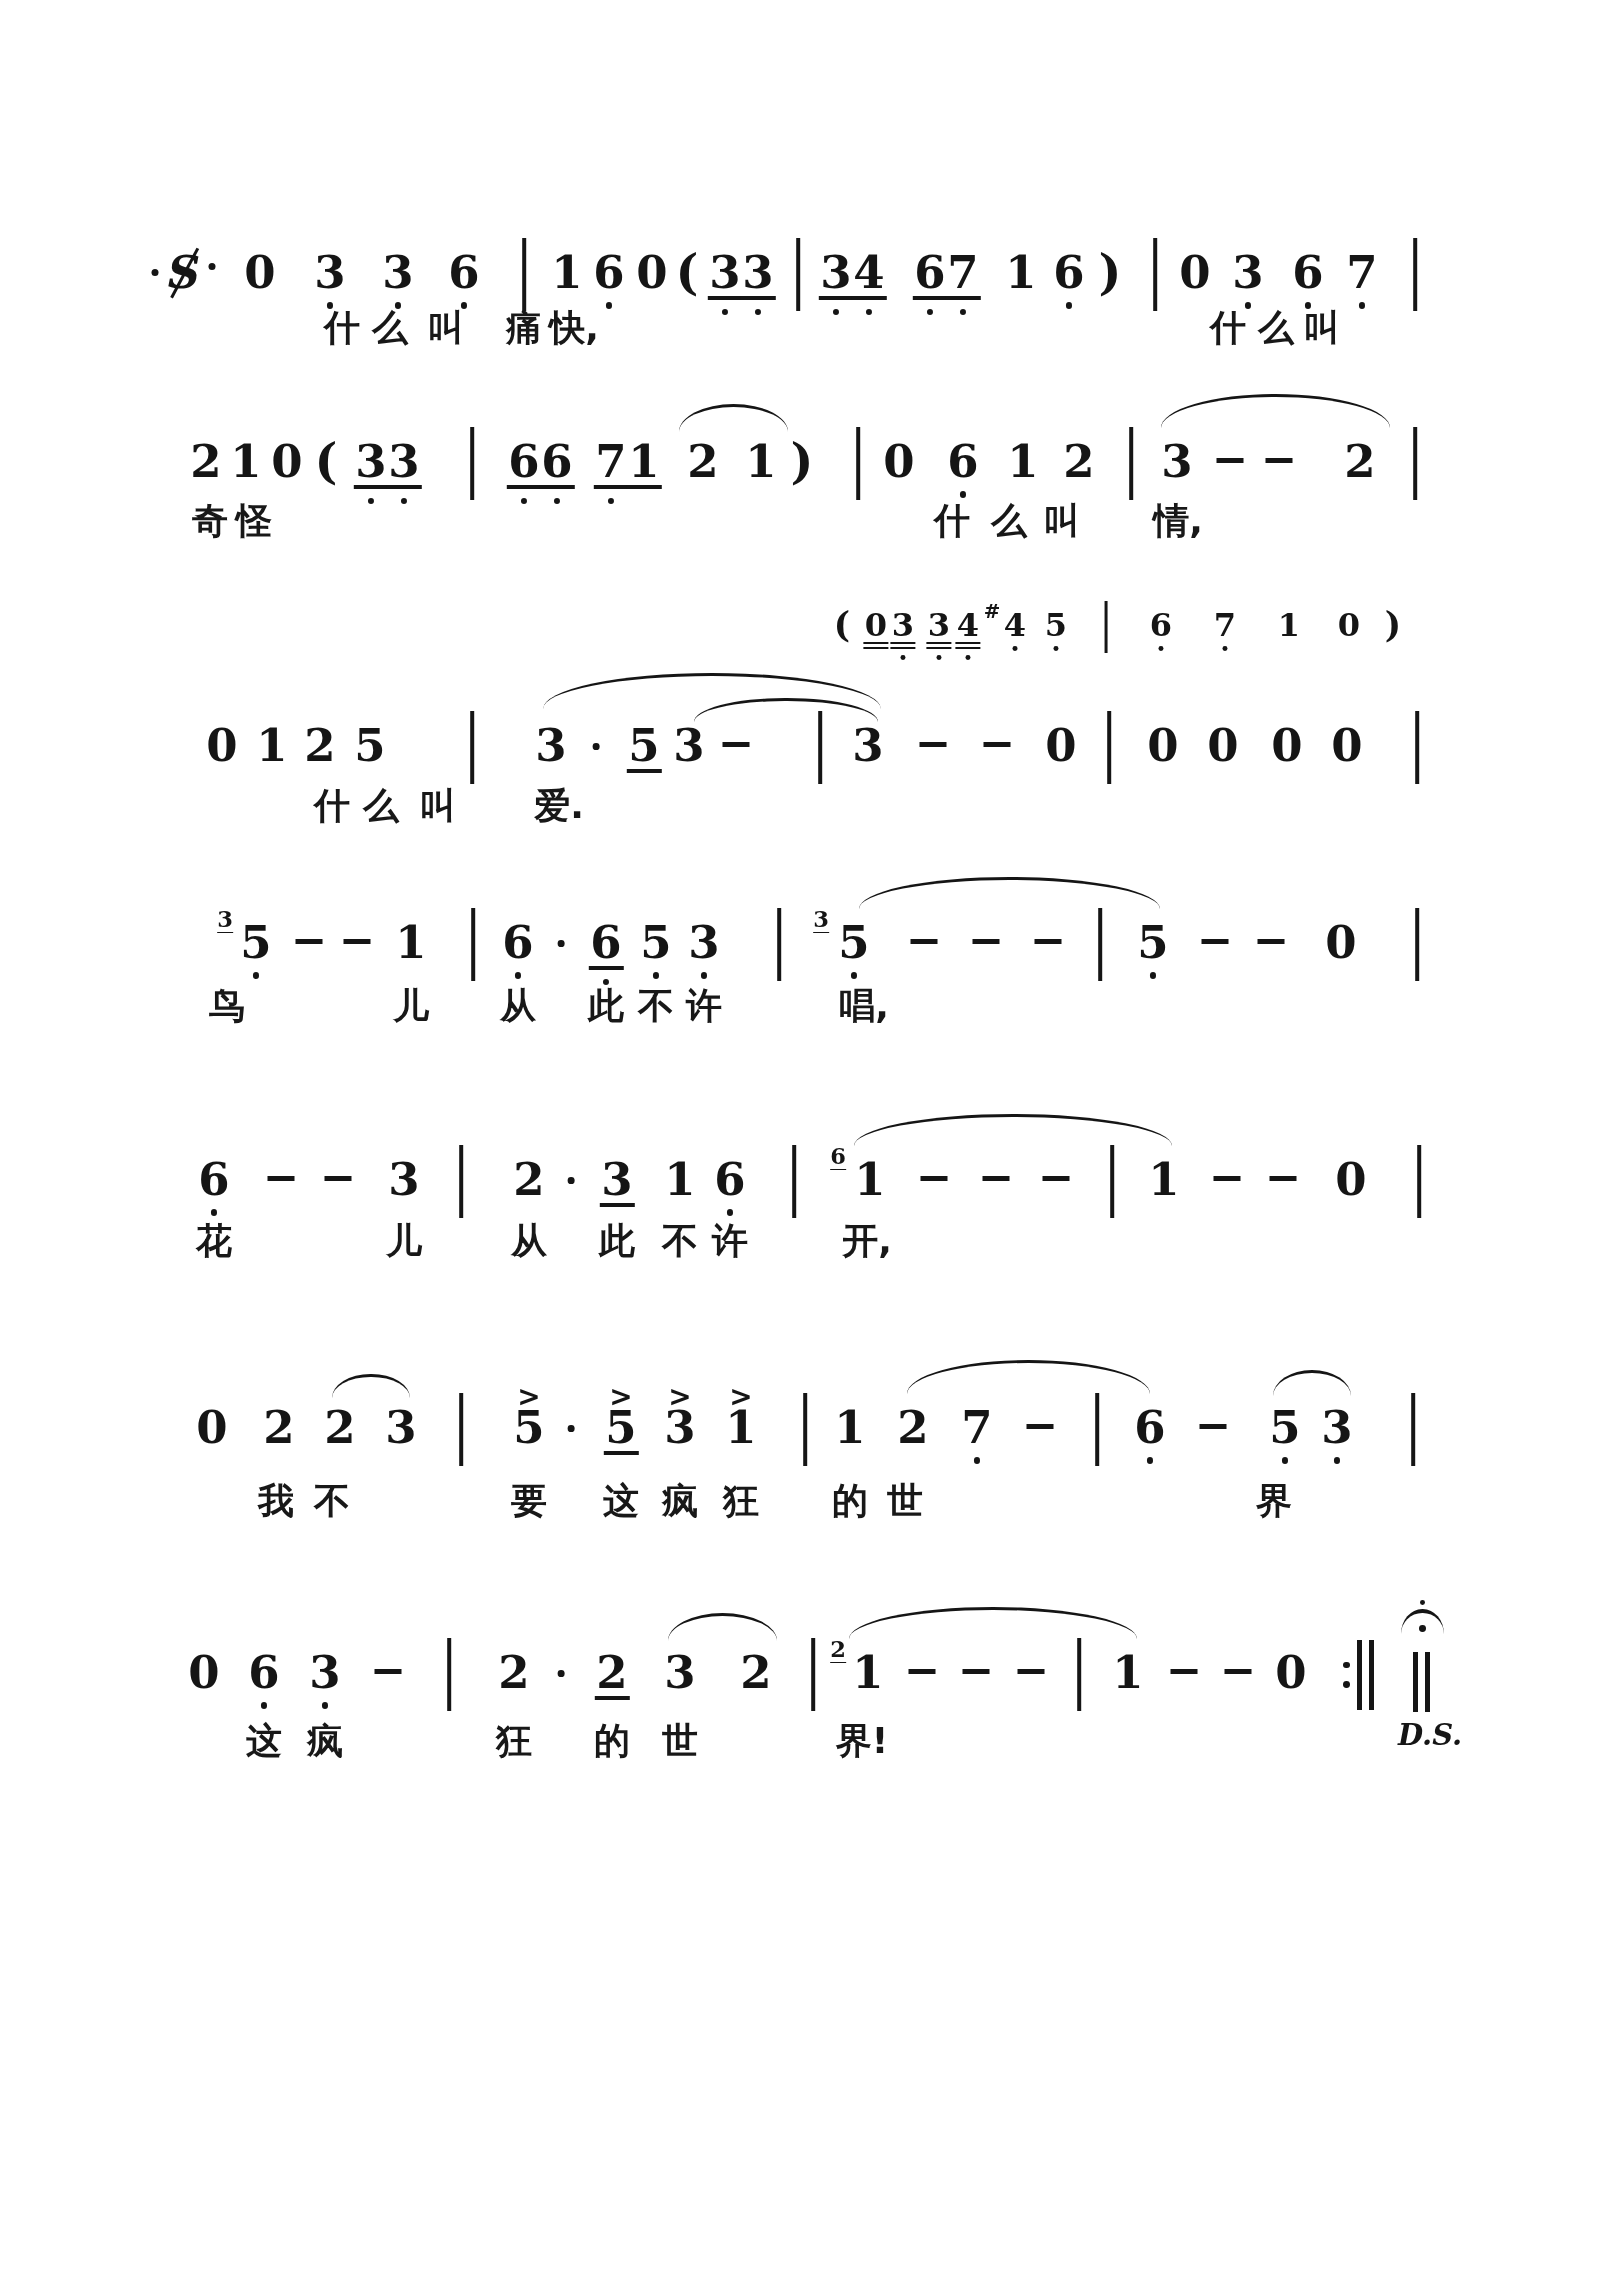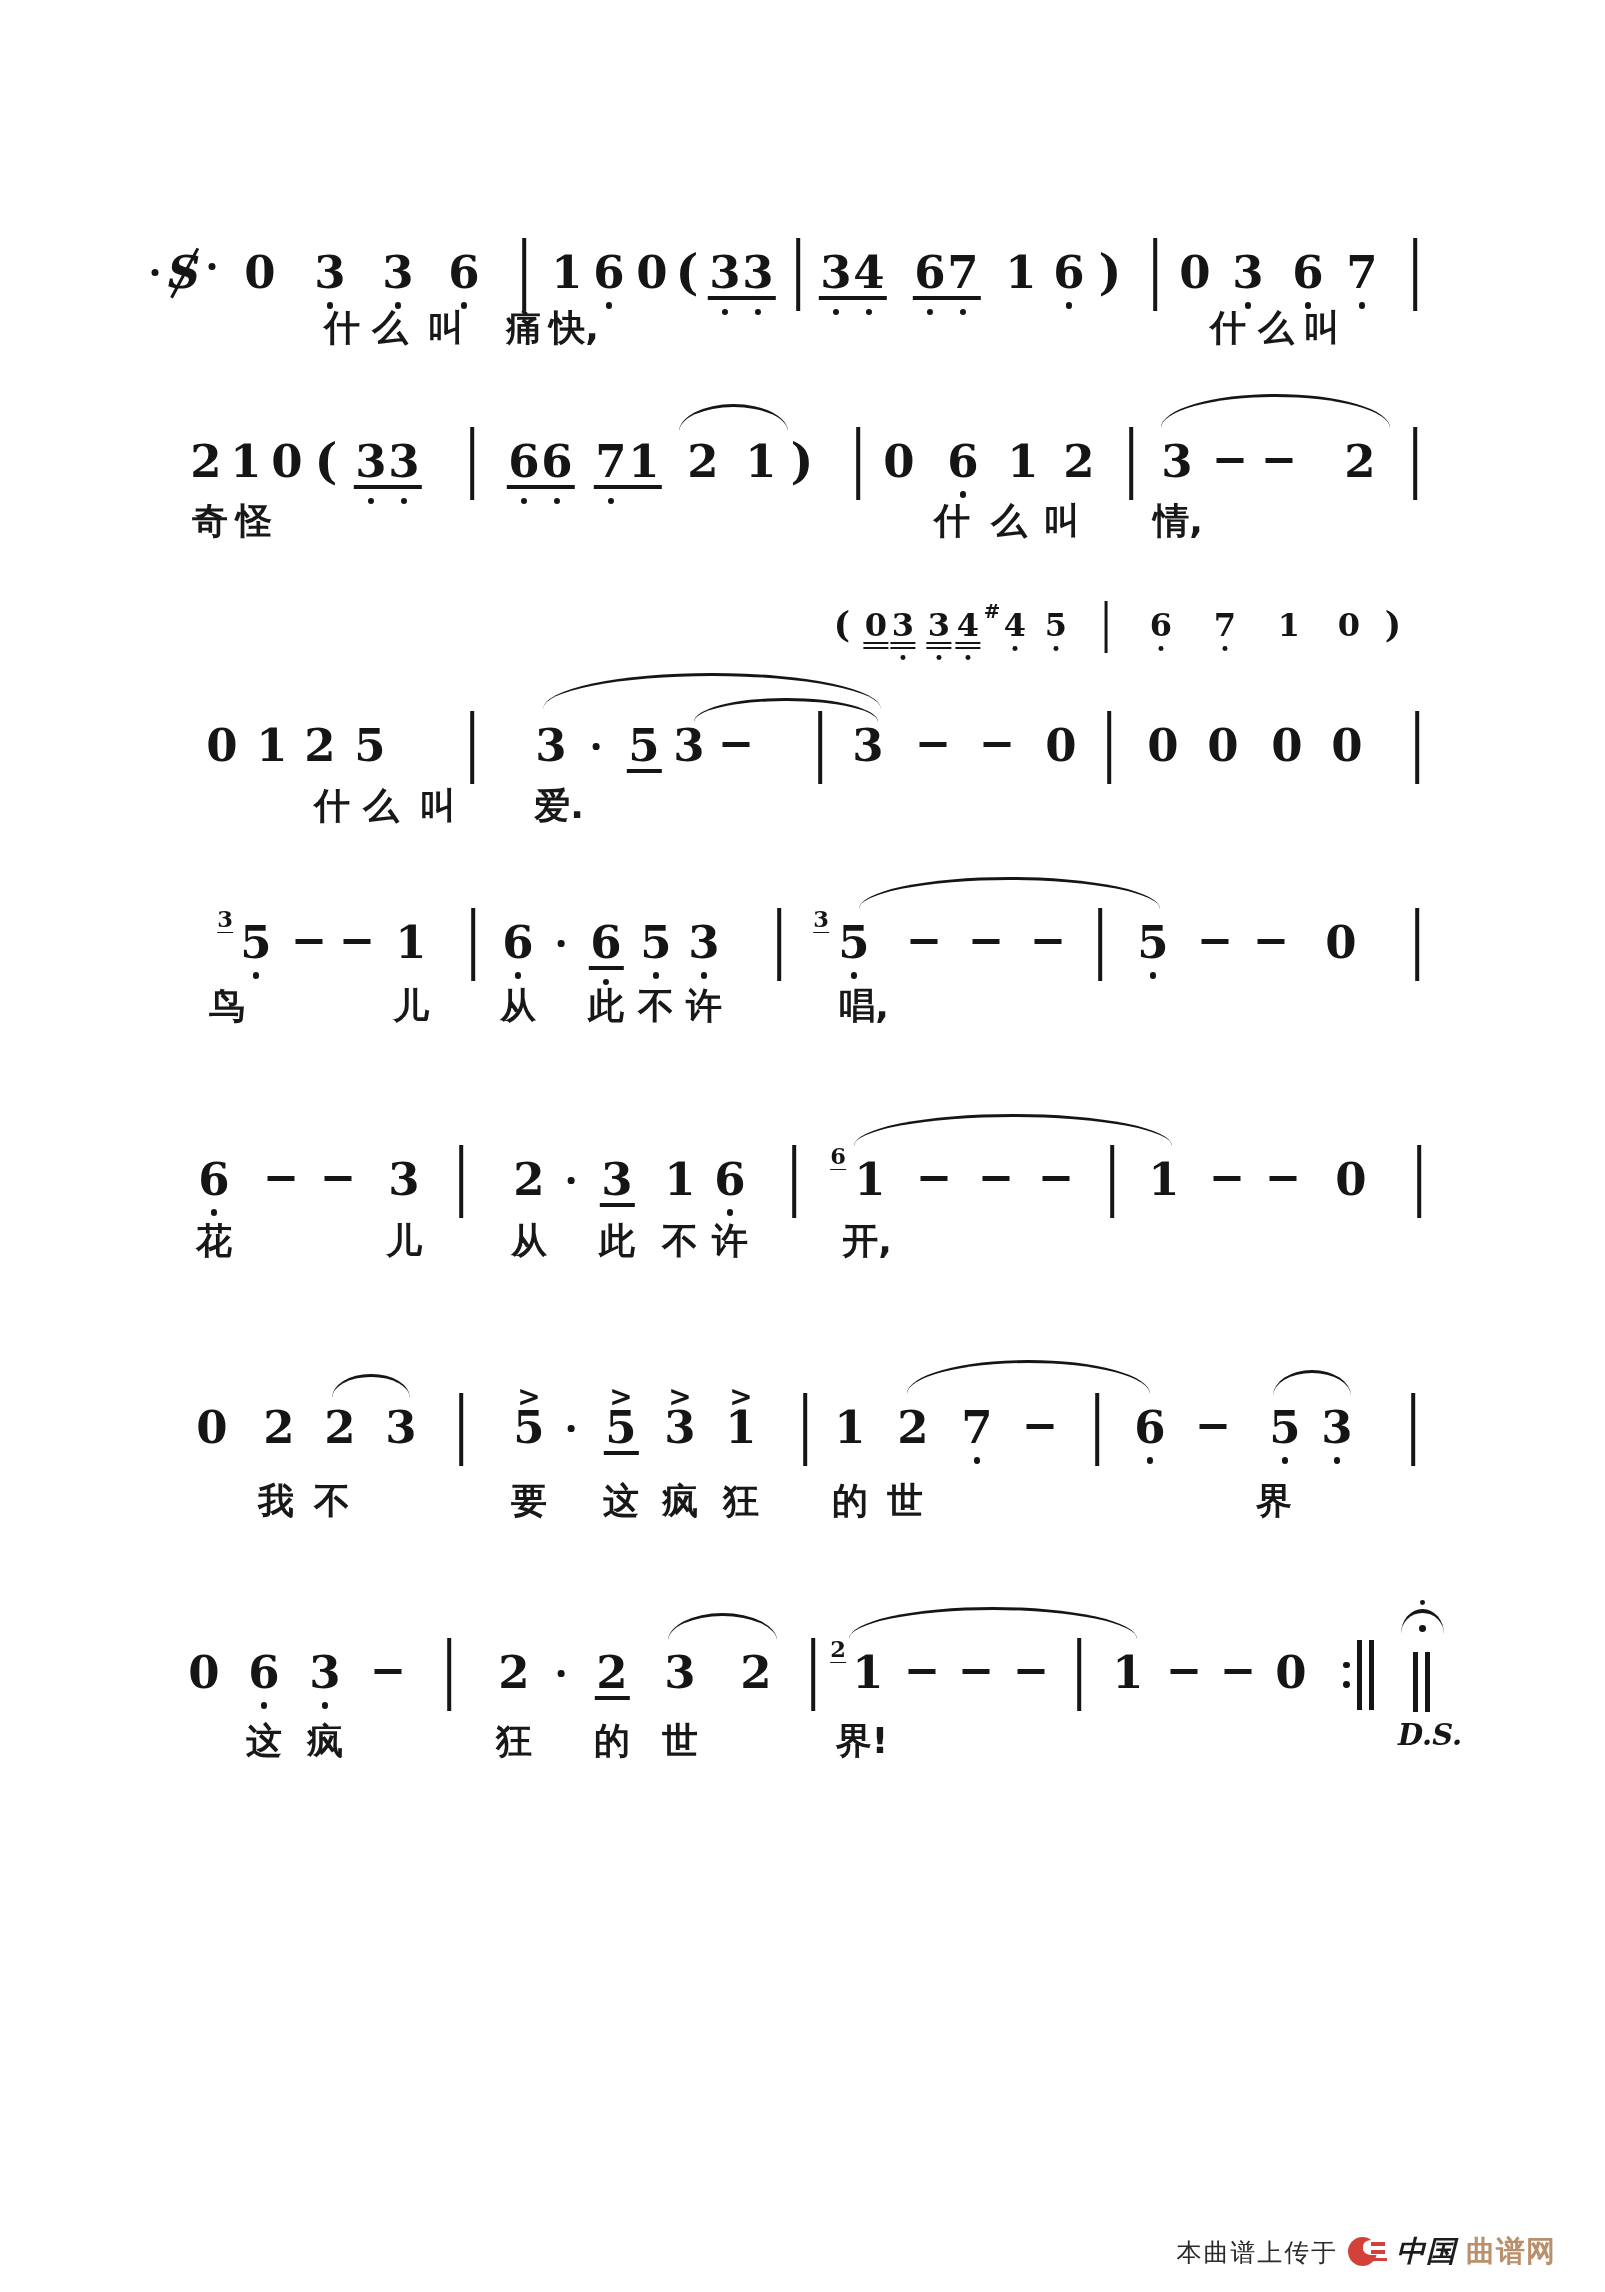--- a/index.html
+++ b/index.html
@@ -331,18 +331,6 @@
       </div>
     </div>
 
-  <div class="wm">
-    <span class="wm-prefix">本曲谱上传于</span>
-    <span class="wm-logo">
-      <span class="wm-c"></span>
-      <span class="wm-c-cut"></span>
-      <span class="wm-l1"></span>
-      <span class="wm-l2"></span>
-      <span class="wm-l3"></span>
-    </span>
-    <span class="wm-black">中国</span>
-    <span class="wm-tan">曲谱网</span>
-  </div>
 </div>
 
 

